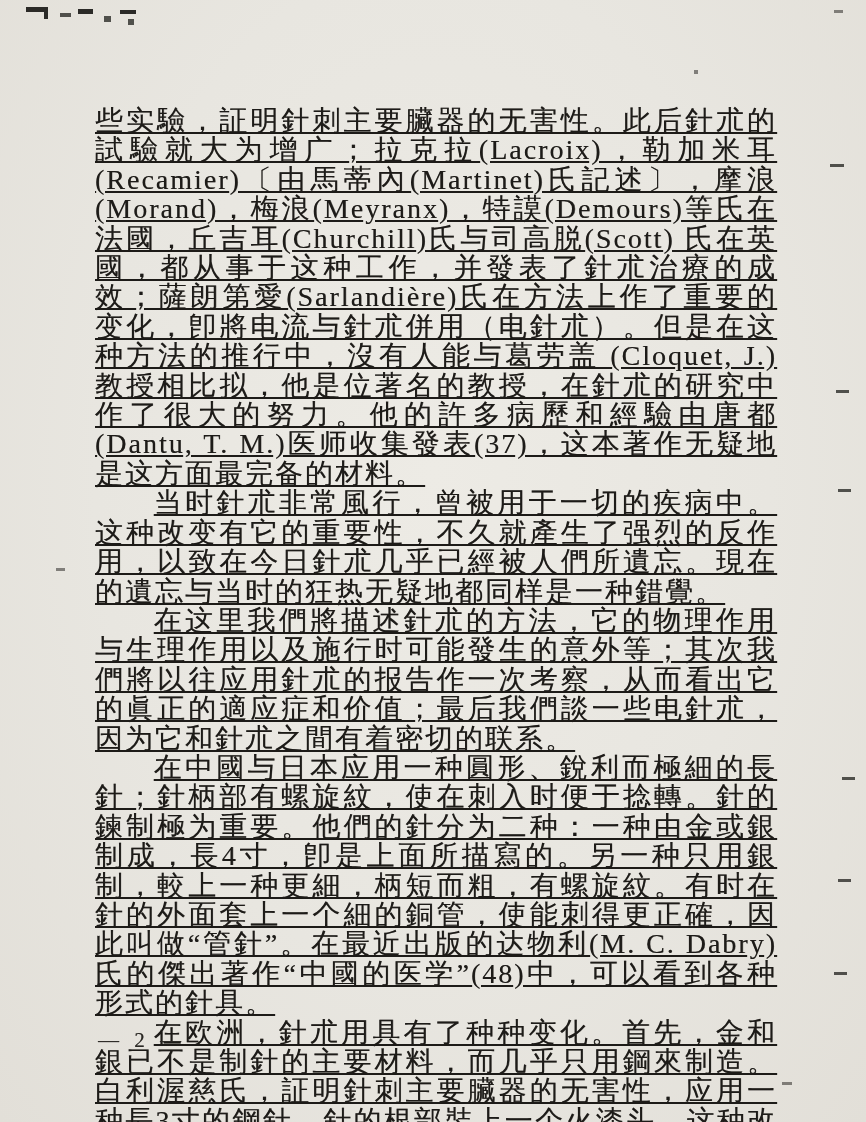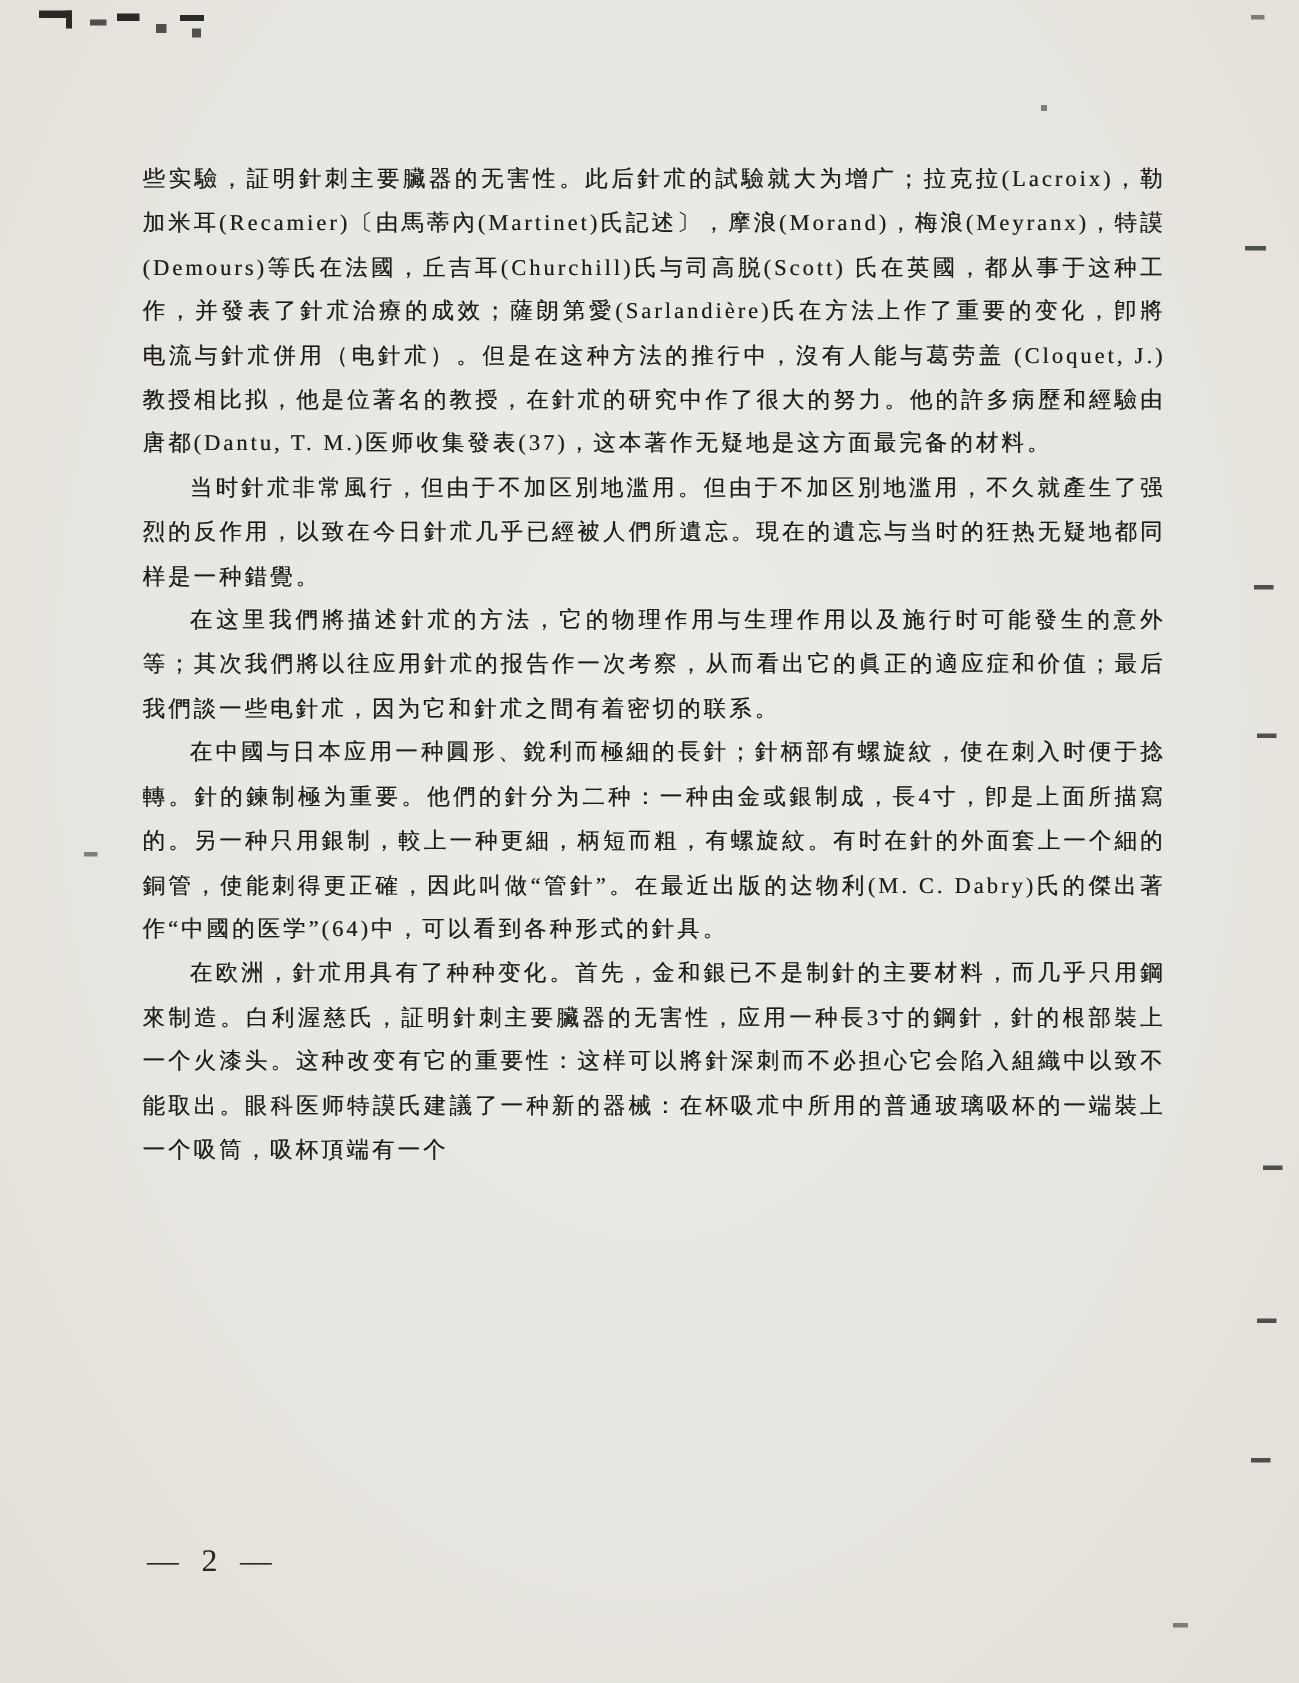--- a/index.html
+++ b/index.html
@@ -25,12 +25,13 @@
   }
   .para {
     margin: 0;
-    font-size: 15px;
+    font-size: 28px;
     line-height: 29.4px;
     letter-spacing: 2px;
     text-align: justify;
     text-justify: inter-character;
     text-shadow: 0.3px 0 0 rgba(29,27,24,0.55);
+    text-decoration: underline;
   }
   .para.indent {
     text-indent: 2.1em;

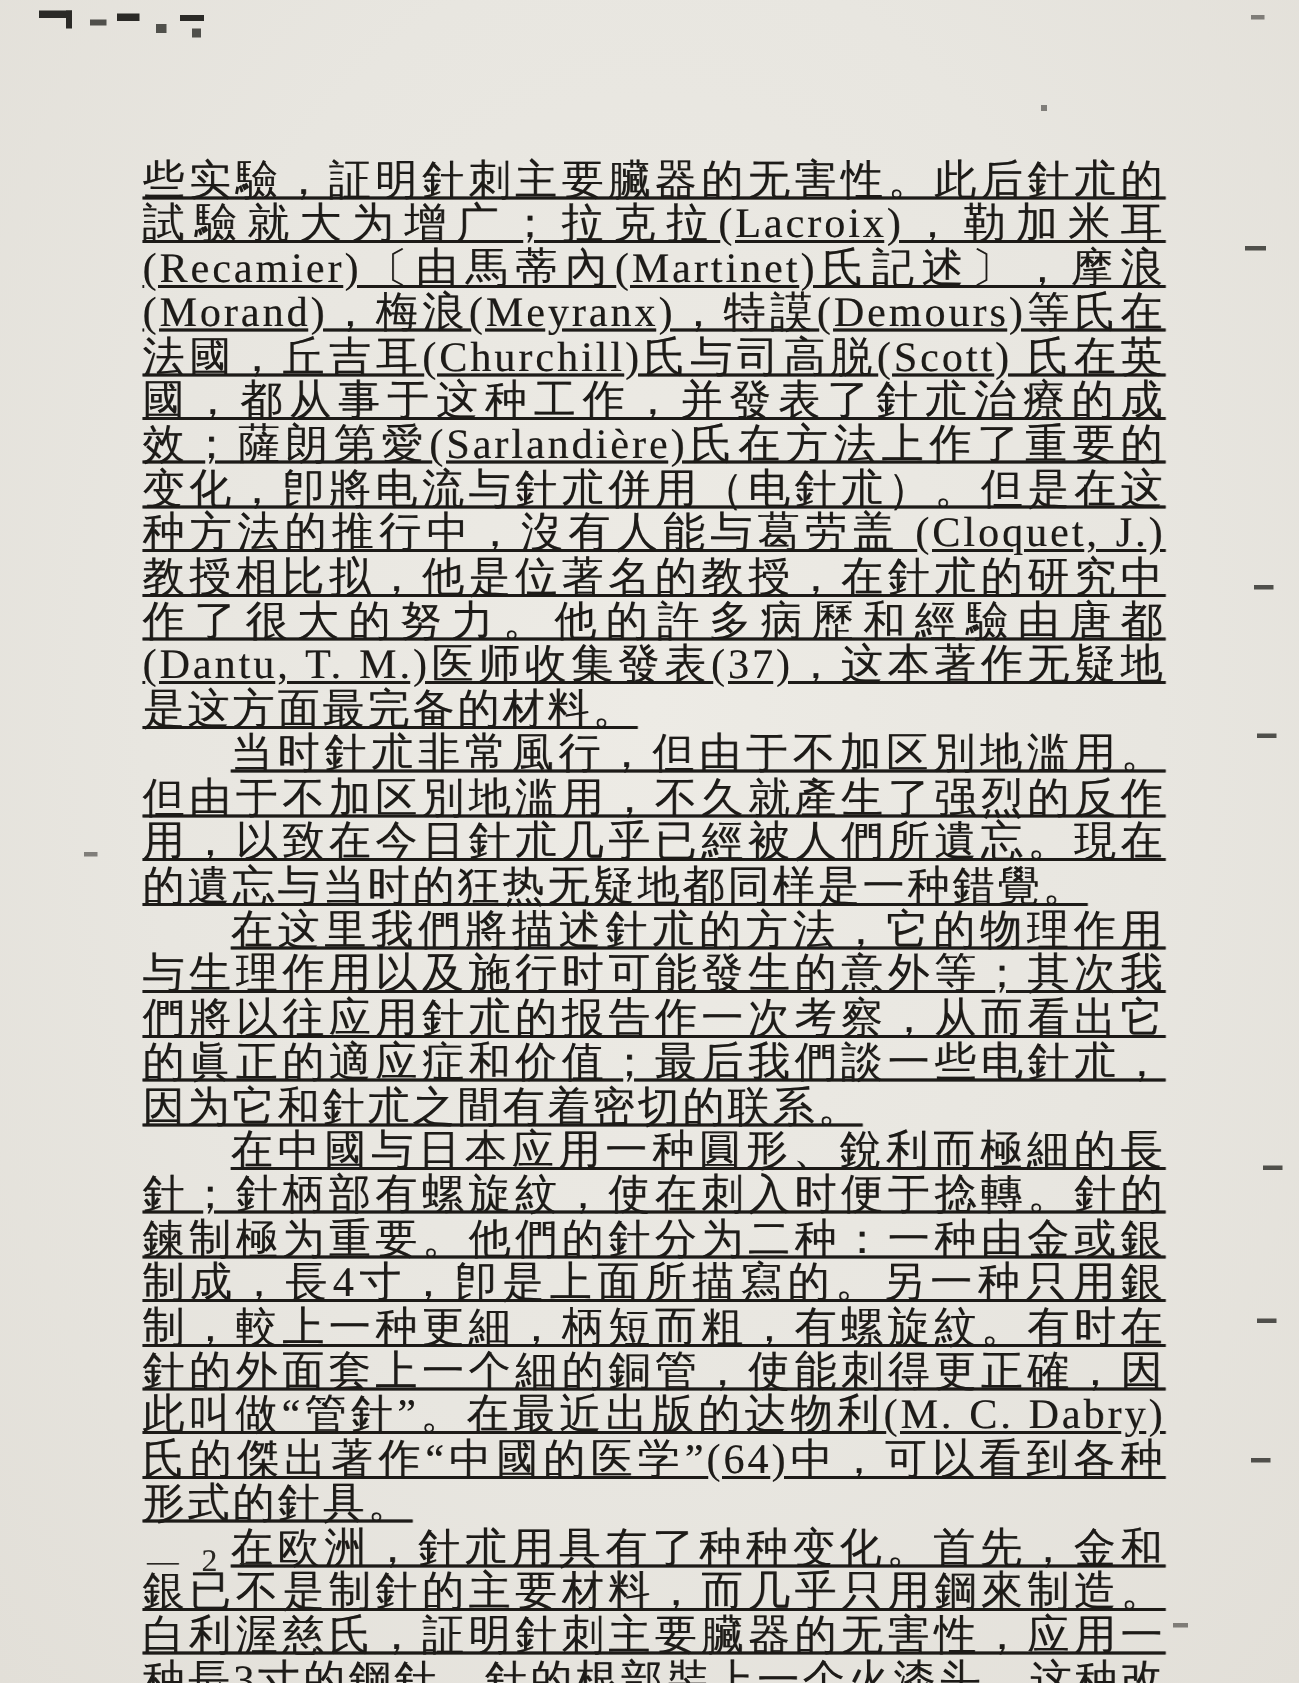--- a/index.html
+++ b/index.html
@@ -79,7 +79,7 @@
 
   <div class="text-block">
     <p class="para">些实驗，証明針刺主要臟器的无害性。此后針朮的試驗就大为增广；拉克拉(Lacroix)，勒加米耳(Recamier)〔由馬蒂內(Martinet)氏記述〕，摩浪(Morand)，梅浪(Meyranx)，特謨(Demours)等氏在法國，丘吉耳(Churchill)氏与司高脱(Scott) 氏在英國，都从事于这种工作，并發表了針朮治療的成效；薩朗第愛(Sarlandière)氏在方法上作了重要的变化，卽將电流与針朮併用（电針朮）。但是在这种方法的推行中，沒有人能与葛劳盖 (Cloquet, J.)教授相比拟，他是位著名的教授，在針朮的研究中作了很大的努力。他的許多病歷和經驗由唐都(Dantu, T. M.)医师收集發表(37)，这本著作无疑地是这方面最完备的材料。</p>
-    <p class="para indent">当时針朮非常風行，但由于不加区別地滥用。但由于不加区別地滥用，不久就產生了强烈的反作用，以致在今日針朮几乎已經被人們所遺忘。現在的遺忘与当时的狂热无疑地都同样是一种錯覺。</p>
+    <p class="para indent">当时針朮非常風行，曾被用于一切的疾病中。这种改变有它的重要性，不久就產生了强烈的反作用，以致在今日針朮几乎已經被人們所遺忘。現在的遺忘与当时的狂热无疑地都同样是一种錯覺。</p>
     <p class="para indent">在这里我們將描述針朮的方法，它的物理作用与生理作用以及施行时可能發生的意外等；其次我們將以往应用針朮的报告作一次考察，从而看出它的眞正的適应症和价值；最后我們談一些电針朮，因为它和針朮之間有着密切的联系。</p>
     <p class="para indent">在中國与日本应用一种圓形、銳利而極細的長針；針柄部有螺旋紋，使在刺入时便于捻轉。針的鍊制極为重要。他們的針分为二种：一种由金或銀制成，長4寸，卽是上面所描寫的。另一种只用銀制，較上一种更細，柄短而粗，有螺旋紋。有时在針的外面套上一个細的銅管，使能刺得更正確，因此叫做“管針”。在最近出版的达物利(M. C. Dabry)氏的傑出著作“中國的医学”(64)中，可以看到各种形式的針具。</p>
     <p class="para indent">在欧洲，針朮用具有了种种变化。首先，金和銀已不是制針的主要材料，而几乎只用鋼來制造。白利渥慈氏，証明針刺主要臟器的无害性，应用一种長3寸的鋼針，針的根部裝上一个火漆头。这种改变有它的重要性：这样可以將針深刺而不必担心它会陷入組織中以致不能取出。眼科医师特謨氏建議了一种新的器械：在杯吸朮中所用的普通玻璃吸杯的一端裝上一个吸筒，吸杯頂端有一个</p>

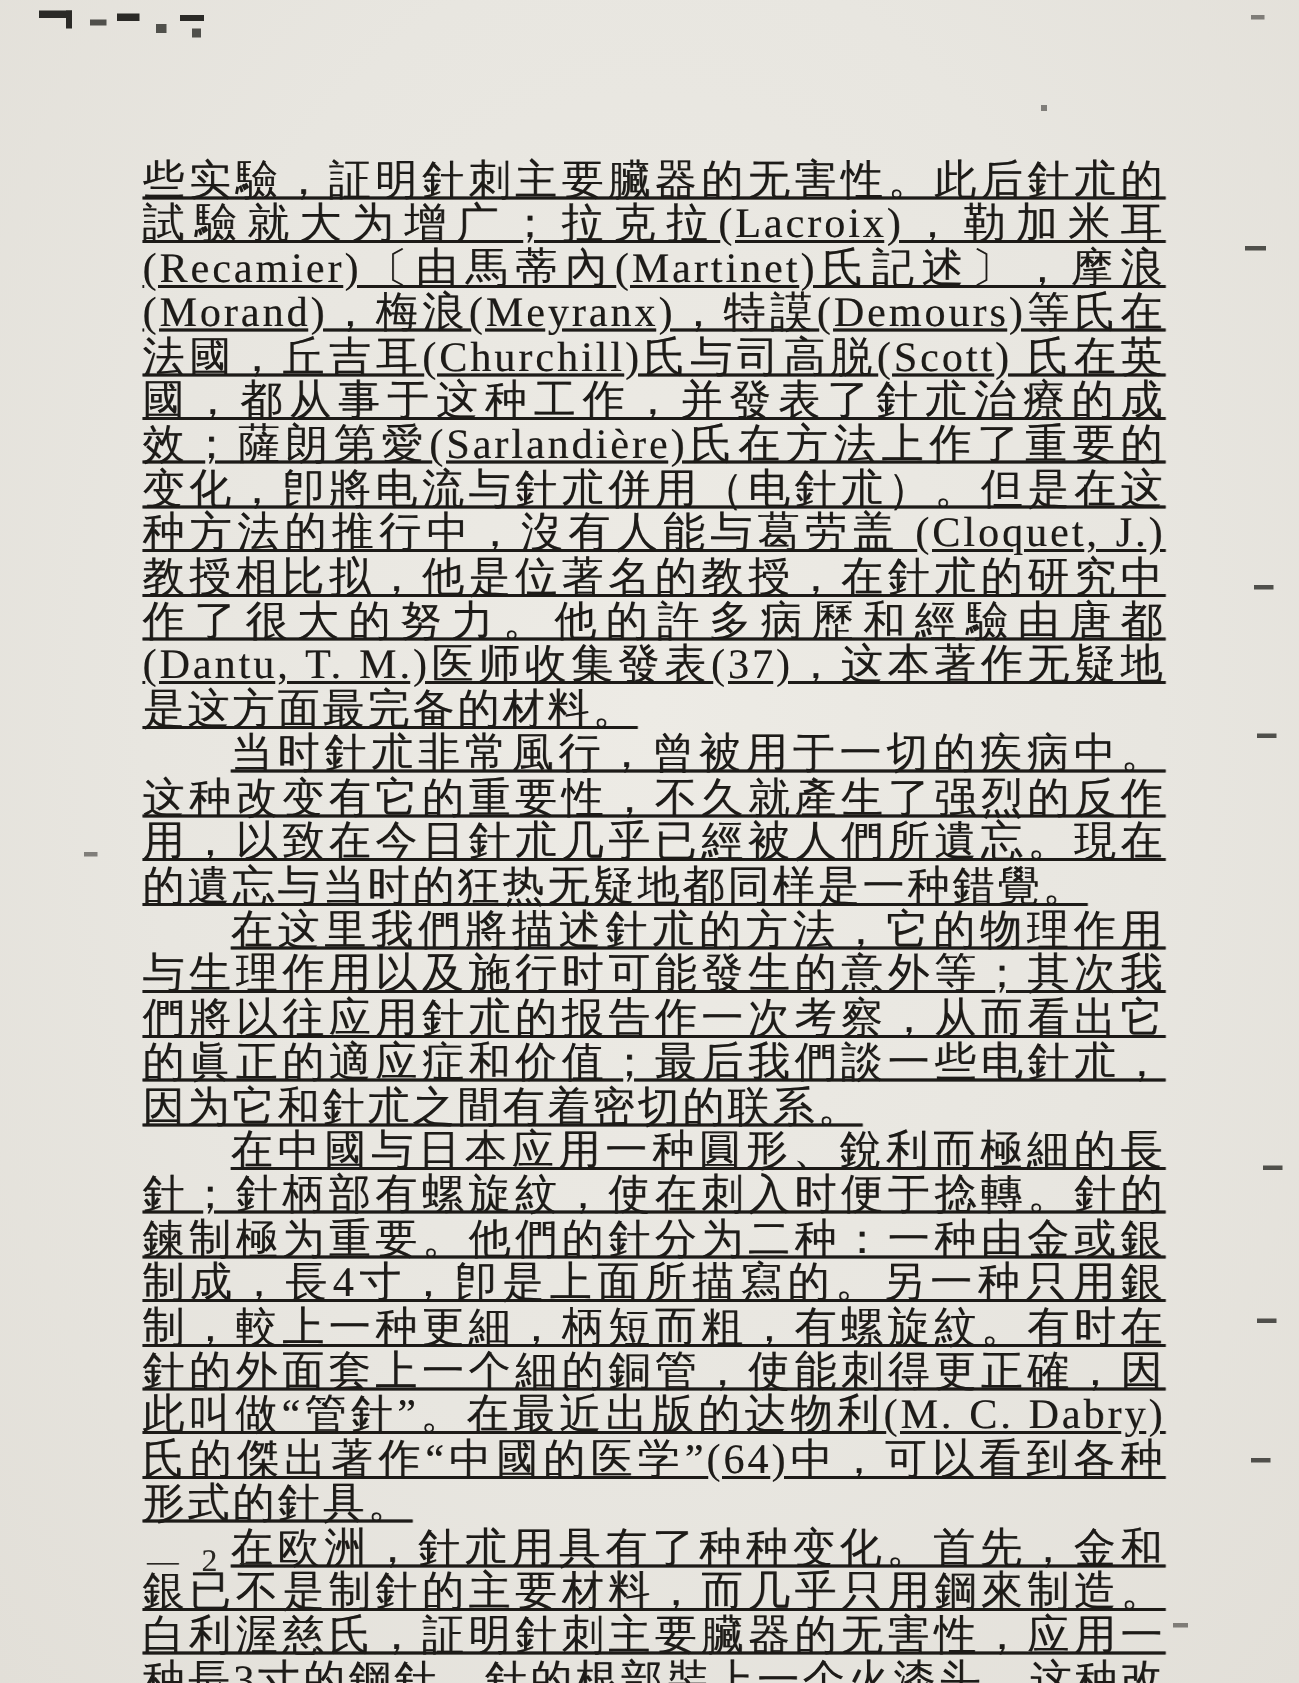--- a/index.html
+++ b/index.html
@@ -81,7 +81,7 @@
     <p class="para">些实驗，証明針刺主要臟器的无害性。此后針朮的試驗就大为增广；拉克拉(Lacroix)，勒加米耳(Recamier)〔由馬蒂內(Martinet)氏記述〕，摩浪(Morand)，梅浪(Meyranx)，特謨(Demours)等氏在法國，丘吉耳(Churchill)氏与司高脱(Scott) 氏在英國，都从事于这种工作，并發表了針朮治療的成效；薩朗第愛(Sarlandière)氏在方法上作了重要的变化，卽將电流与針朮併用（电針朮）。但是在这种方法的推行中，沒有人能与葛劳盖 (Cloquet, J.)教授相比拟，他是位著名的教授，在針朮的研究中作了很大的努力。他的許多病歷和經驗由唐都(Dantu, T. M.)医师收集發表(37)，这本著作无疑地是这方面最完备的材料。</p>
     <p class="para indent">当时針朮非常風行，曾被用于一切的疾病中。这种改变有它的重要性，不久就產生了强烈的反作用，以致在今日針朮几乎已經被人們所遺忘。現在的遺忘与当时的狂热无疑地都同样是一种錯覺。</p>
     <p class="para indent">在这里我們將描述針朮的方法，它的物理作用与生理作用以及施行时可能發生的意外等；其次我們將以往应用針朮的报告作一次考察，从而看出它的眞正的適应症和价值；最后我們談一些电針朮，因为它和針朮之間有着密切的联系。</p>
-    <p class="para indent">在中國与日本应用一种圓形、銳利而極細的長針；針柄部有螺旋紋，使在刺入时便于捻轉。針的鍊制極为重要。他們的針分为二种：一种由金或銀制成，長4寸，卽是上面所描寫的。另一种只用銀制，較上一种更細，柄短而粗，有螺旋紋。有时在針的外面套上一个細的銅管，使能刺得更正確，因此叫做“管針”。在最近出版的达物利(M. C. Dabry)氏的傑出著作“中國的医学”(64)中，可以看到各种形式的針具。</p>
+    <p class="para indent">在中國与日本应用一种圓形、銳利而極細的長針；針柄部有螺旋紋，使在刺入时便于捻轉。針的鍊制極为重要。他們的針分为二种：一种由金或銀制成，長4寸，卽是上面所描寫的。另一种只用銀制，較上一种更細，柄短而粗，有螺旋紋。有时在針的外面套上一个細的銅管，使能刺得更正確，因此叫做“管針”。在最近出版的达物利(M. C. Dabry)氏的傑出著作“中國的医学”(48)中，可以看到各种形式的針具。</p>
     <p class="para indent">在欧洲，針朮用具有了种种变化。首先，金和銀已不是制針的主要材料，而几乎只用鋼來制造。白利渥慈氏，証明針刺主要臟器的无害性，应用一种長3寸的鋼針，針的根部裝上一个火漆头。这种改变有它的重要性：这样可以將針深刺而不必担心它会陷入組織中以致不能取出。眼科医师特謨氏建議了一种新的器械：在杯吸朮中所用的普通玻璃吸杯的一端裝上一个吸筒，吸杯頂端有一个</p>
   </div>
 

